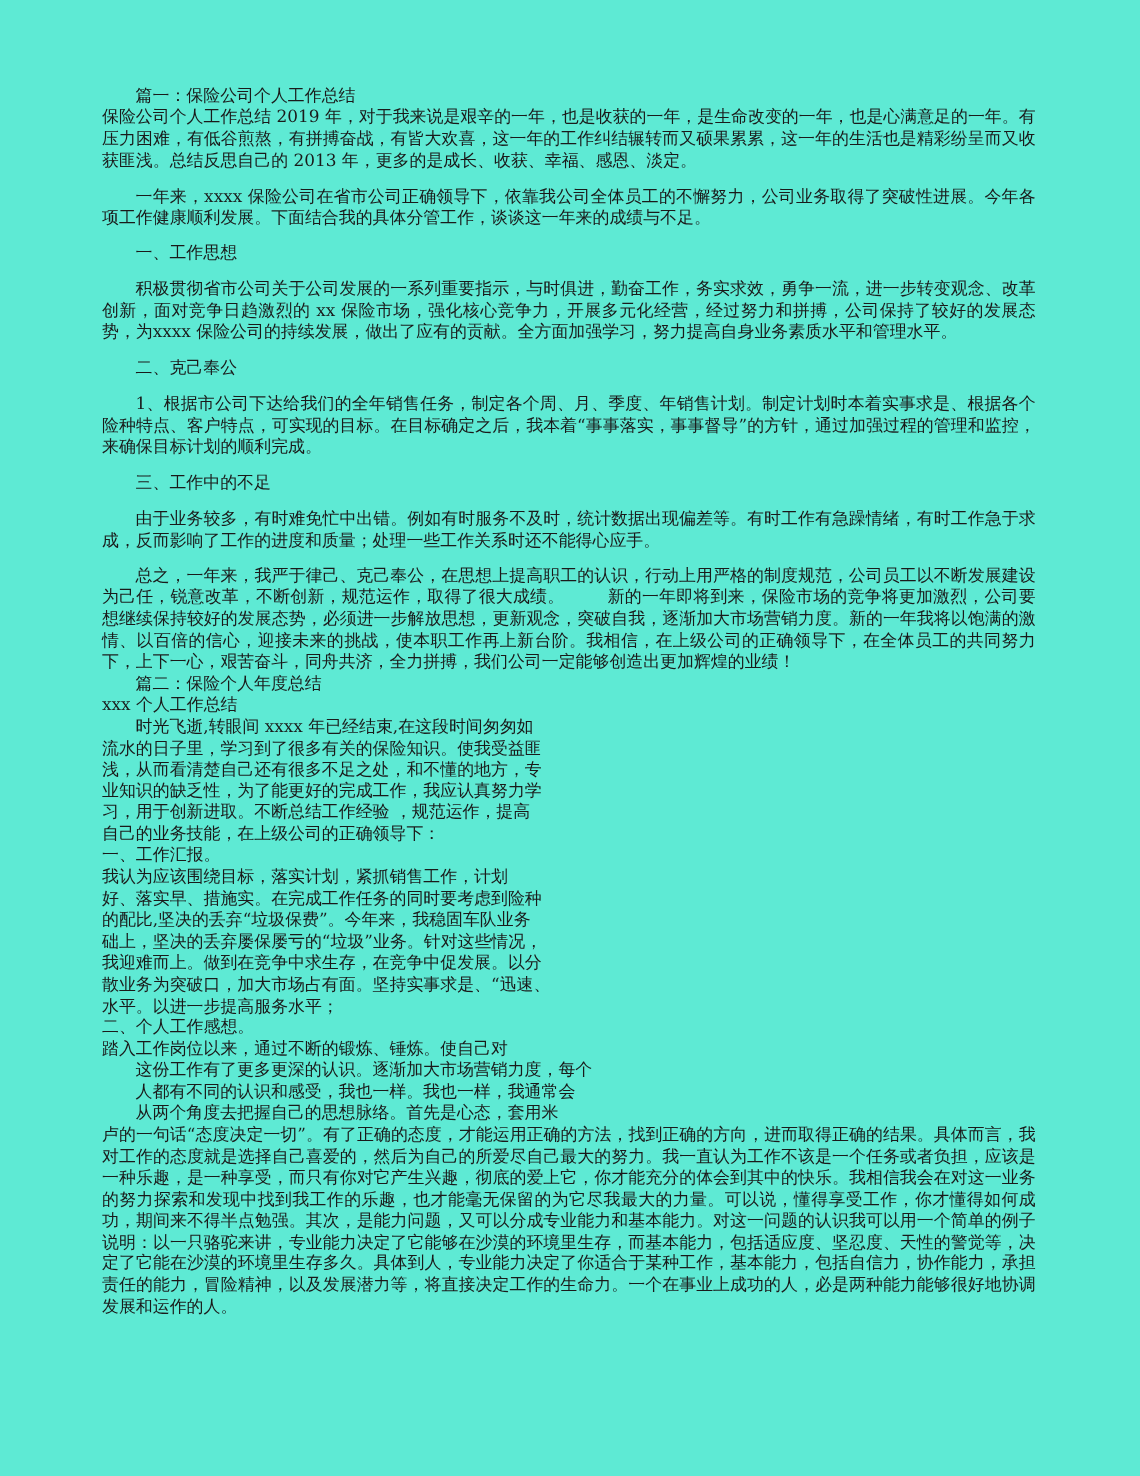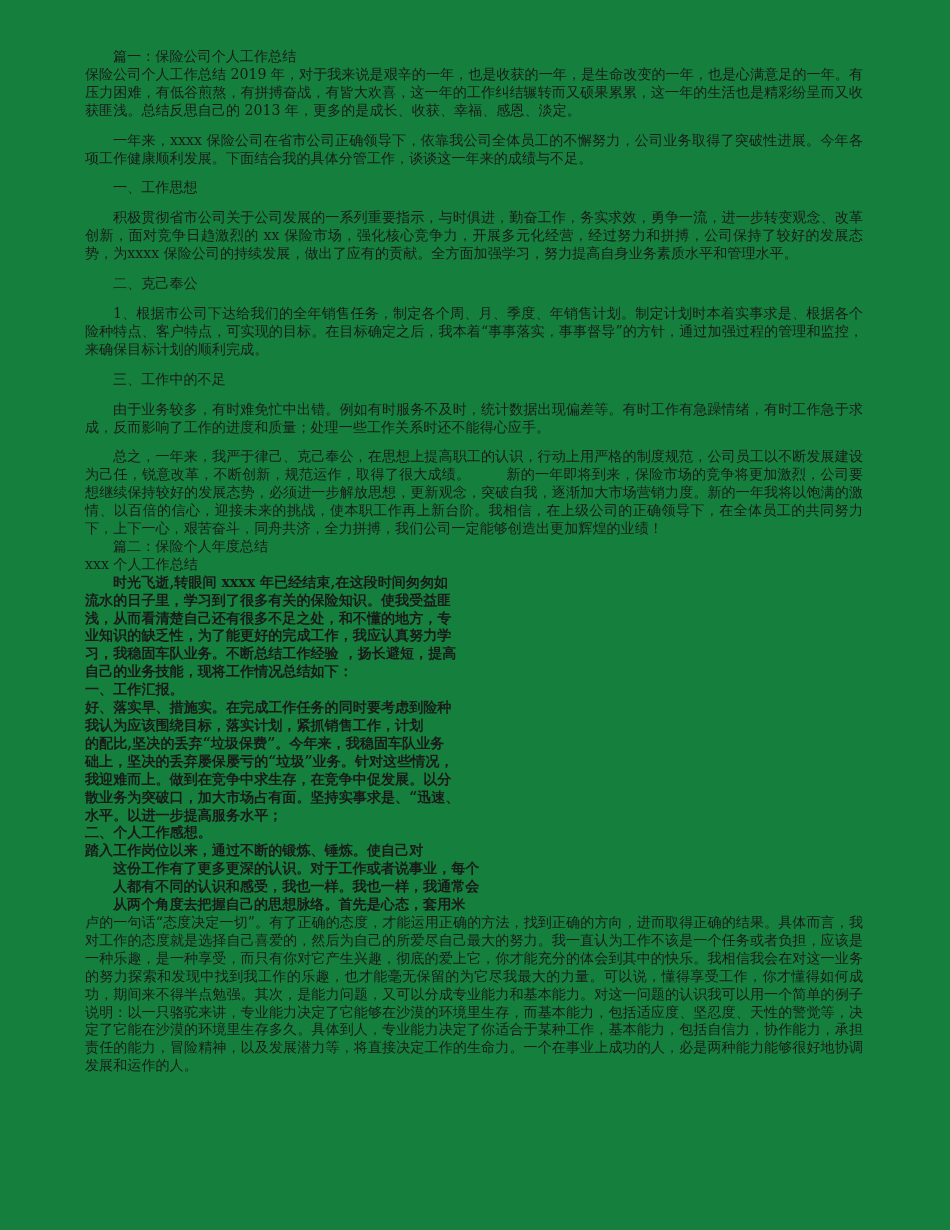--- a/index.html
+++ b/index.html
@@ -18,9 +18,9 @@
     position: relative;
     width: 950px;
     height: 1230px;
-    background: #15803d;
+    background: #5eead4;
     box-sizing: border-box;
-    padding: 48px 87px 0 85px;
+    padding: 72px 87px 0 85px;
   }
   .doc-body {
     width: 778px;

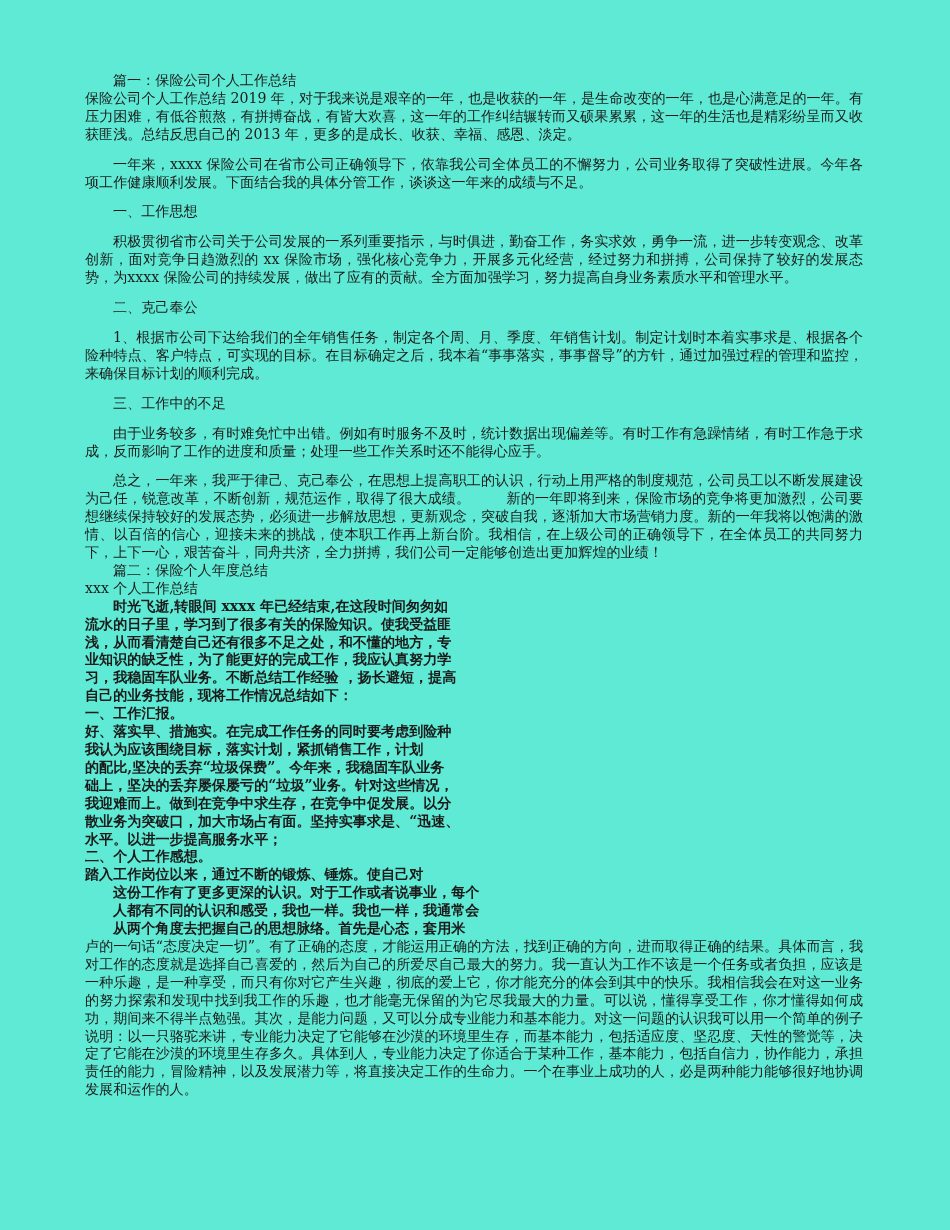--- a/index.html
+++ b/index.html
@@ -47,7 +47,6 @@
   
   .narrow {
     width: 446px;
-    font-weight: bold;
   }
   p.narrow-para {
     margin: 0;

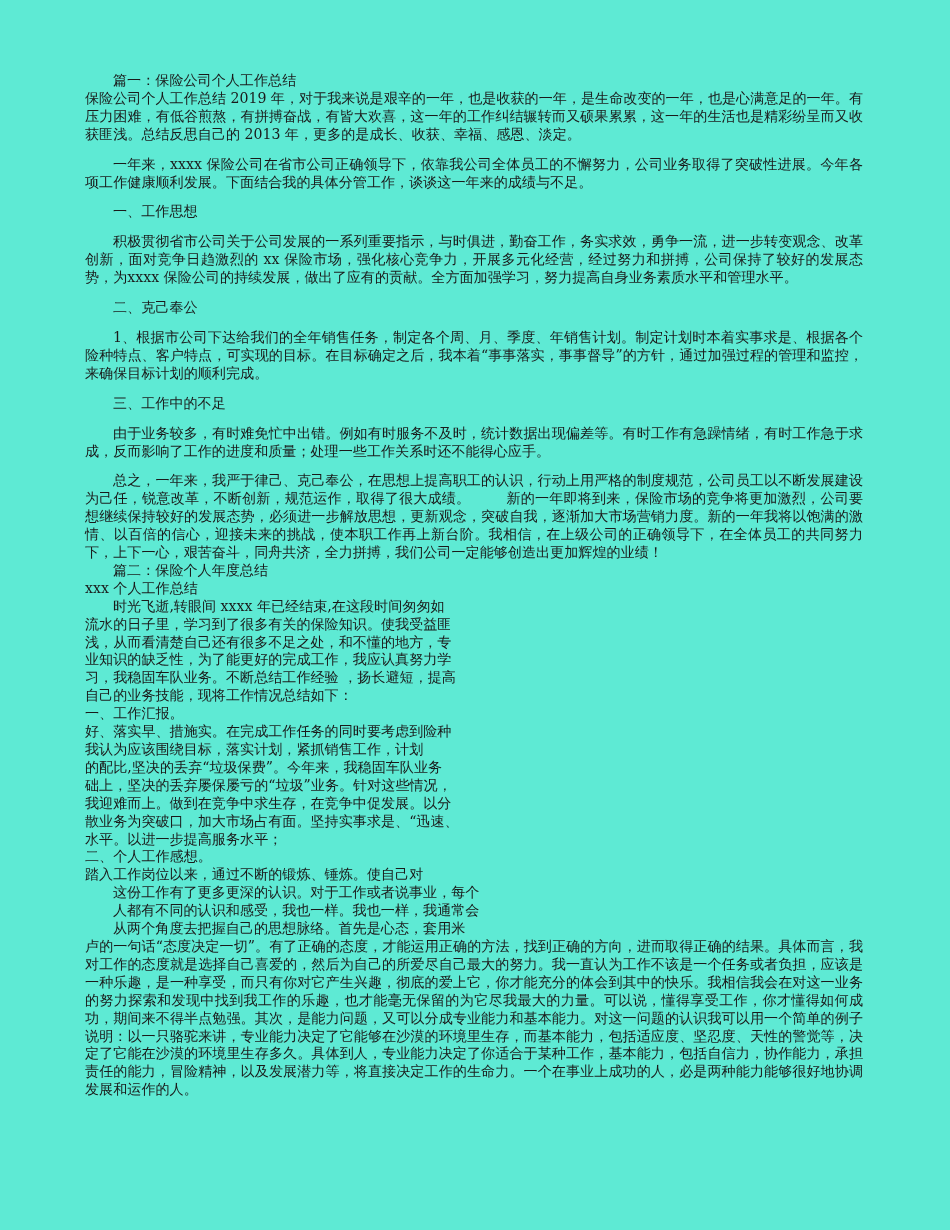--- a/index.html
+++ b/index.html
@@ -90,7 +90,7 @@
       <p class="narrow-para">流水的日子里，学习到了很多有关的保险知识。使我受益匪</p>
       <p class="narrow-para">浅，从而看清楚自己还有很多不足之处，和不懂的地方，专</p>
       <p class="narrow-para">业知识的缺乏性，为了能更好的完成工作，我应认真努力学</p>
-      <p class="narrow-para">习，我稳固车队业务。不断总结工作经验 ，扬长避短，提高</p>
+      <p class="narrow-para">习，用于创新进取。不断总结工作经验 ，规范运作，提高</p>
       <p class="narrow-para">自己的业务技能，现将工作情况总结如下：</p>
       <p class="narrow-para">一、工作汇报。</p>
       <p class="narrow-para">好、落实早、措施实。在完成工作任务的同时要考虑到险种</p>

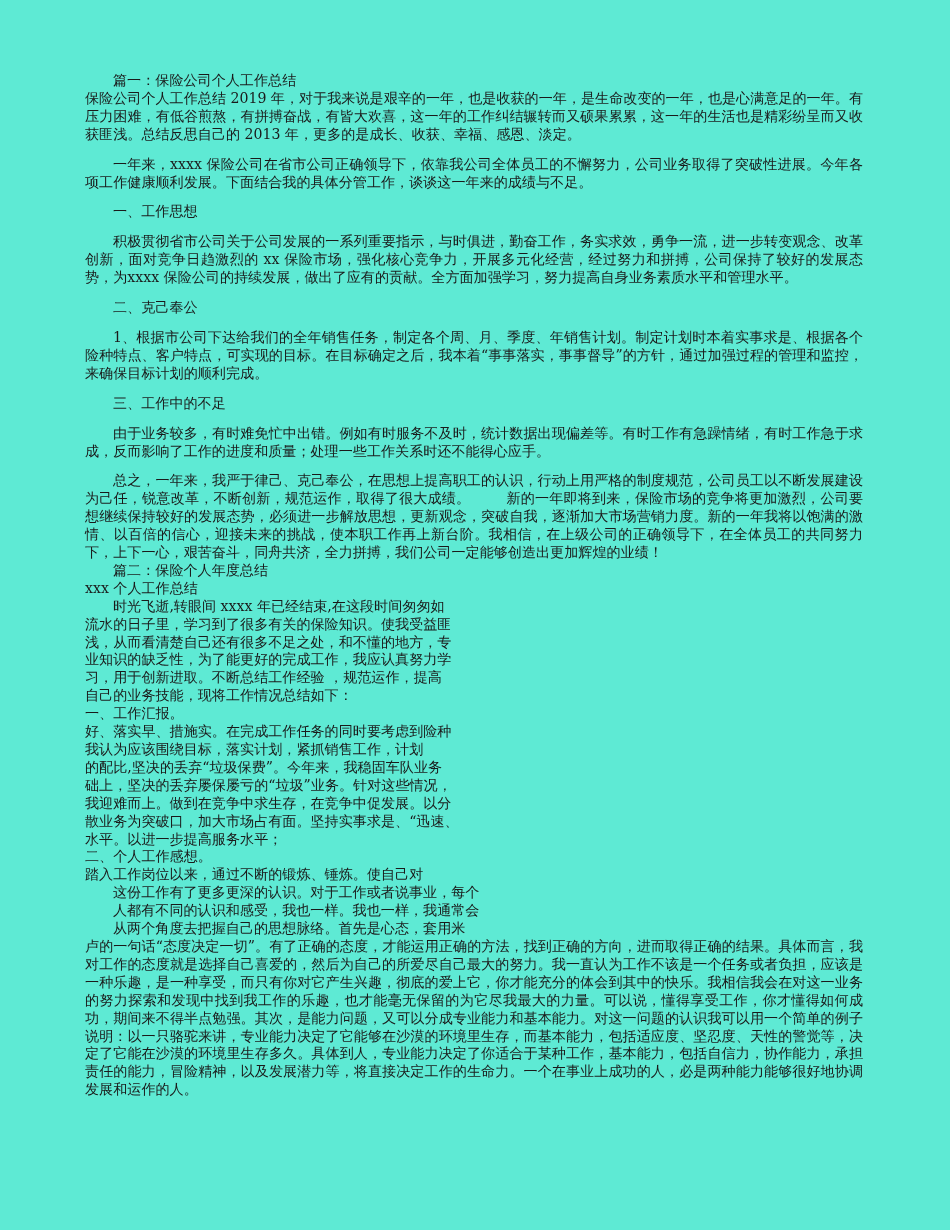--- a/index.html
+++ b/index.html
@@ -91,7 +91,7 @@
       <p class="narrow-para">浅，从而看清楚自己还有很多不足之处，和不懂的地方，专</p>
       <p class="narrow-para">业知识的缺乏性，为了能更好的完成工作，我应认真努力学</p>
       <p class="narrow-para">习，用于创新进取。不断总结工作经验 ，规范运作，提高</p>
-      <p class="narrow-para">自己的业务技能，现将工作情况总结如下：</p>
+      <p class="narrow-para">自己的业务技能，在上级公司的正确领导下：</p>
       <p class="narrow-para">一、工作汇报。</p>
       <p class="narrow-para">好、落实早、措施实。在完成工作任务的同时要考虑到险种</p>
       <p class="narrow-para">我认为应该围绕目标，落实计划，紧抓销售工作，计划</p>

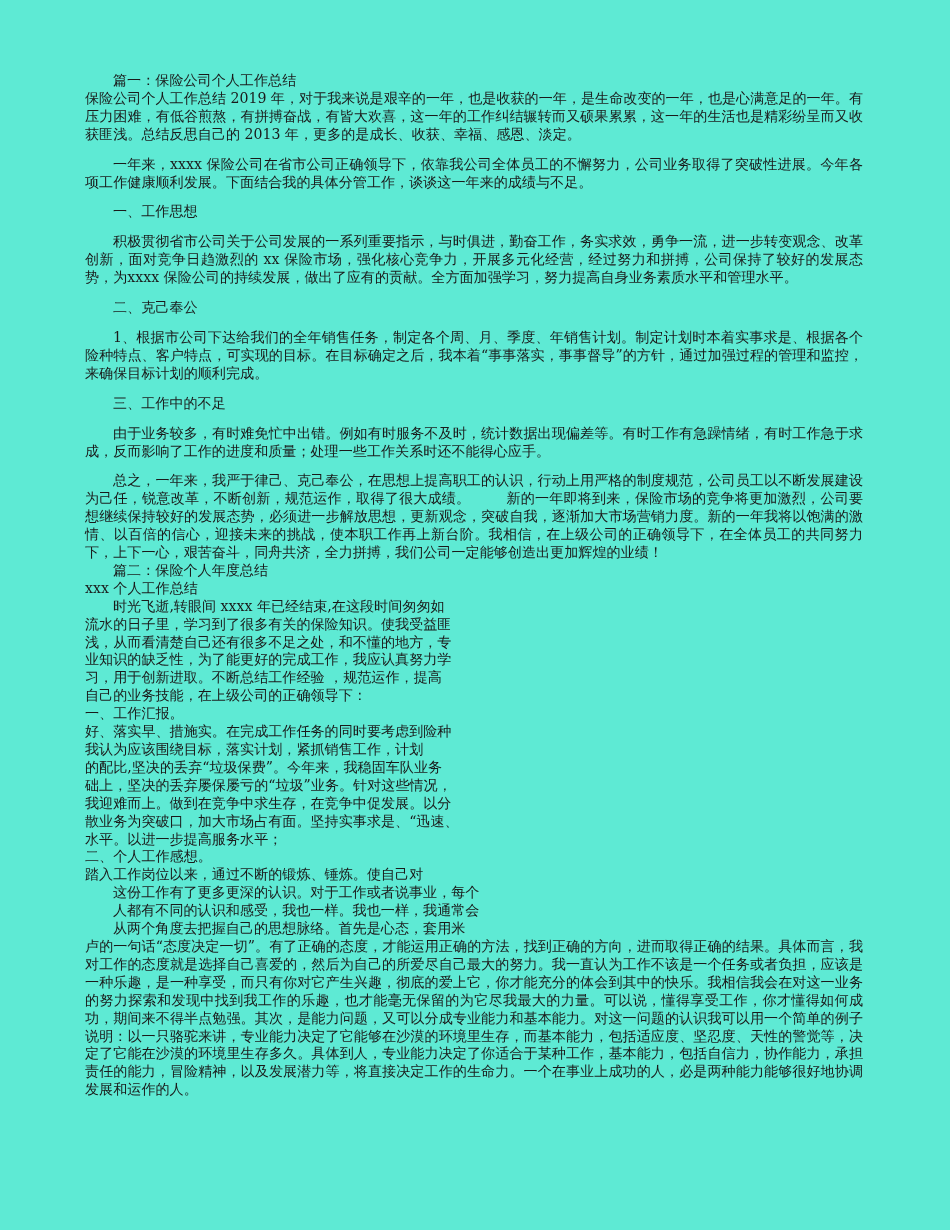--- a/index.html
+++ b/index.html
@@ -93,8 +93,8 @@
       <p class="narrow-para">习，用于创新进取。不断总结工作经验 ，规范运作，提高</p>
       <p class="narrow-para">自己的业务技能，在上级公司的正确领导下：</p>
       <p class="narrow-para">一、工作汇报。</p>
+      <p class="narrow-para">我认为应该围绕目标，落实计划，紧抓销售工作，计划</p>
       <p class="narrow-para">好、落实早、措施实。在完成工作任务的同时要考虑到险种</p>
-      <p class="narrow-para">我认为应该围绕目标，落实计划，紧抓销售工作，计划</p>
       <p class="narrow-para">的配比,坚决的丢弃“垃圾保费”。今年来，我稳固车队业务</p>
       <p class="narrow-para">础上，坚决的丢弃屡保屡亏的“垃圾”业务。针对这些情况，</p>
       <p class="narrow-para">我迎难而上。做到在竞争中求生存，在竞争中促发展。以分</p>

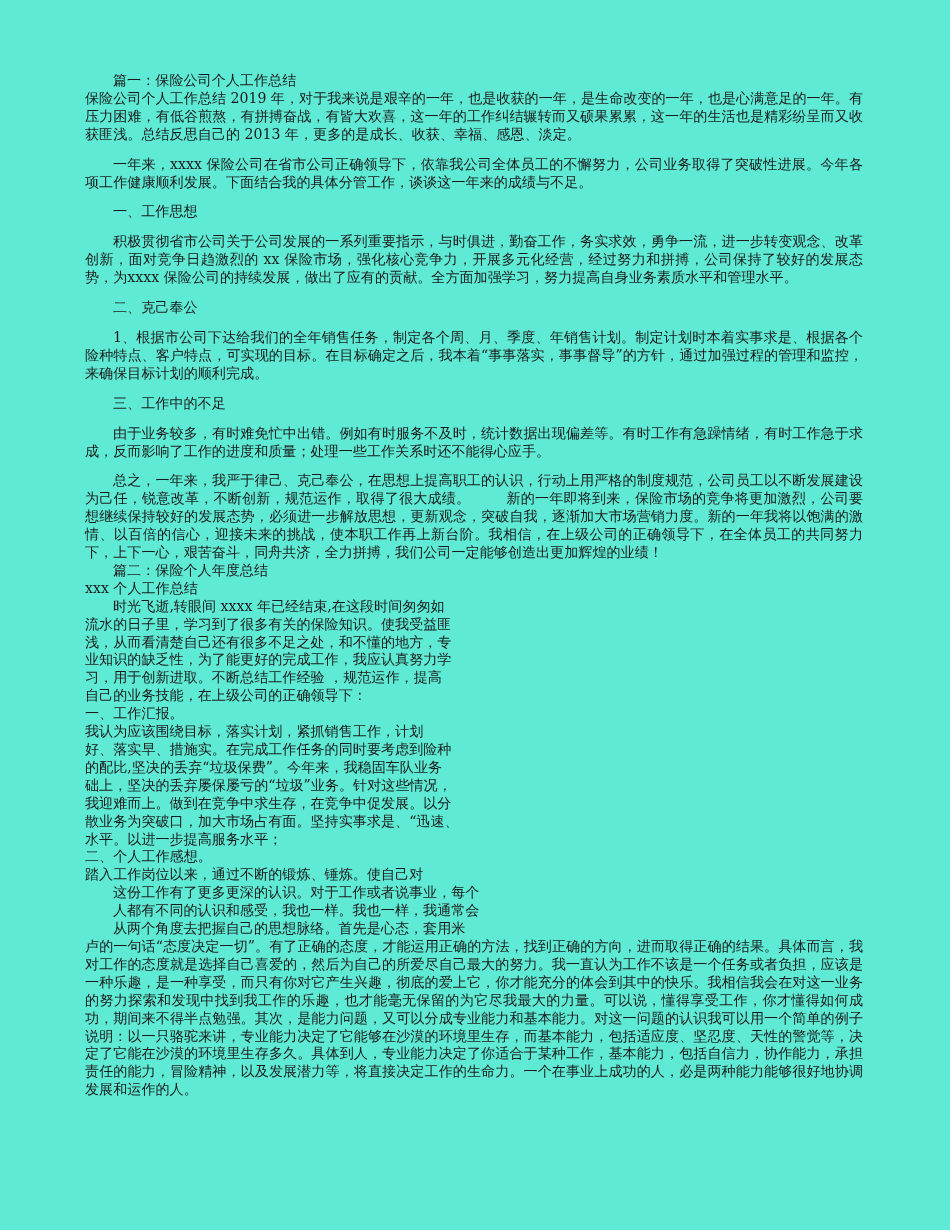--- a/index.html
+++ b/index.html
@@ -102,7 +102,7 @@
       <p class="narrow-para">水平。以进一步提高服务水平；</p>
       <p class="narrow-para">二、个人工作感想。</p>
       <p class="narrow-para">踏入工作岗位以来，通过不断的锻炼、锤炼。使自己对</p>
-      <p class="narrow-para narrow-indent">这份工作有了更多更深的认识。对于工作或者说事业，每个</p>
+      <p class="narrow-para narrow-indent">这份工作有了更多更深的认识。逐渐加大市场营销力度，每个</p>
       <p class="narrow-para narrow-indent">人都有不同的认识和感受，我也一样。我也一样，我通常会</p>
       <p class="narrow-para narrow-indent">从两个角度去把握自己的思想脉络。首先是心态，套用米</p>
     </div>

